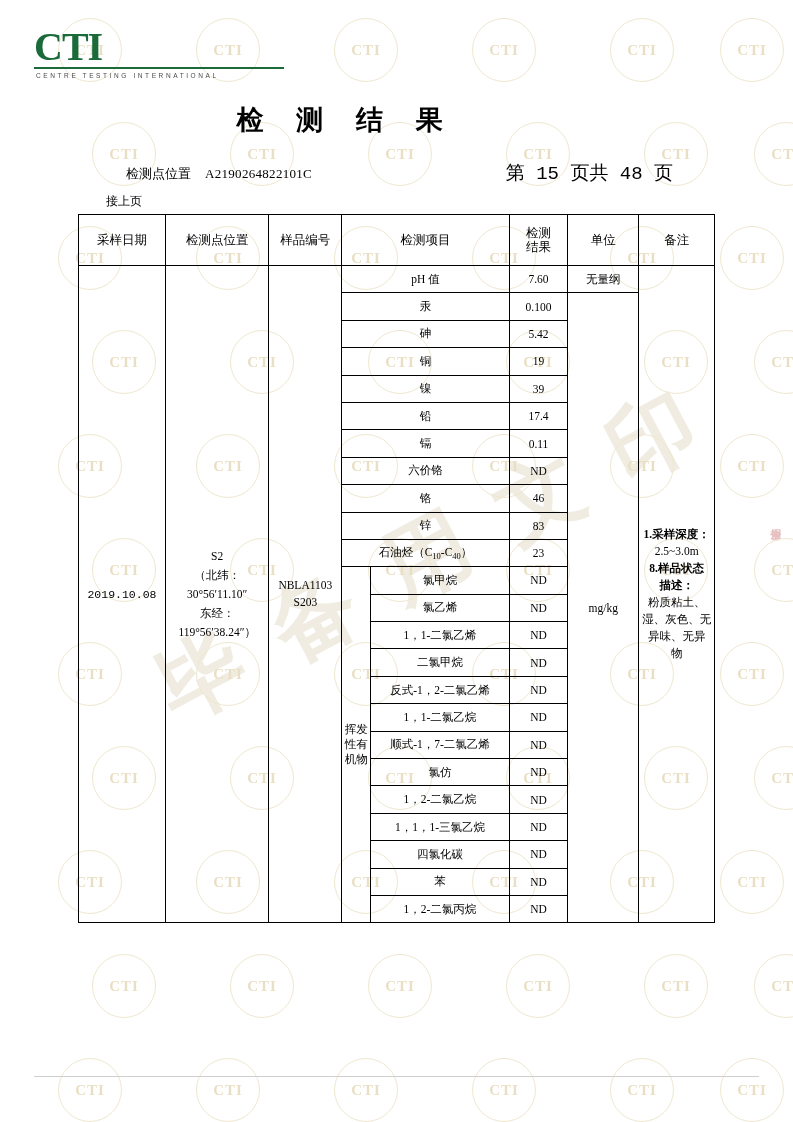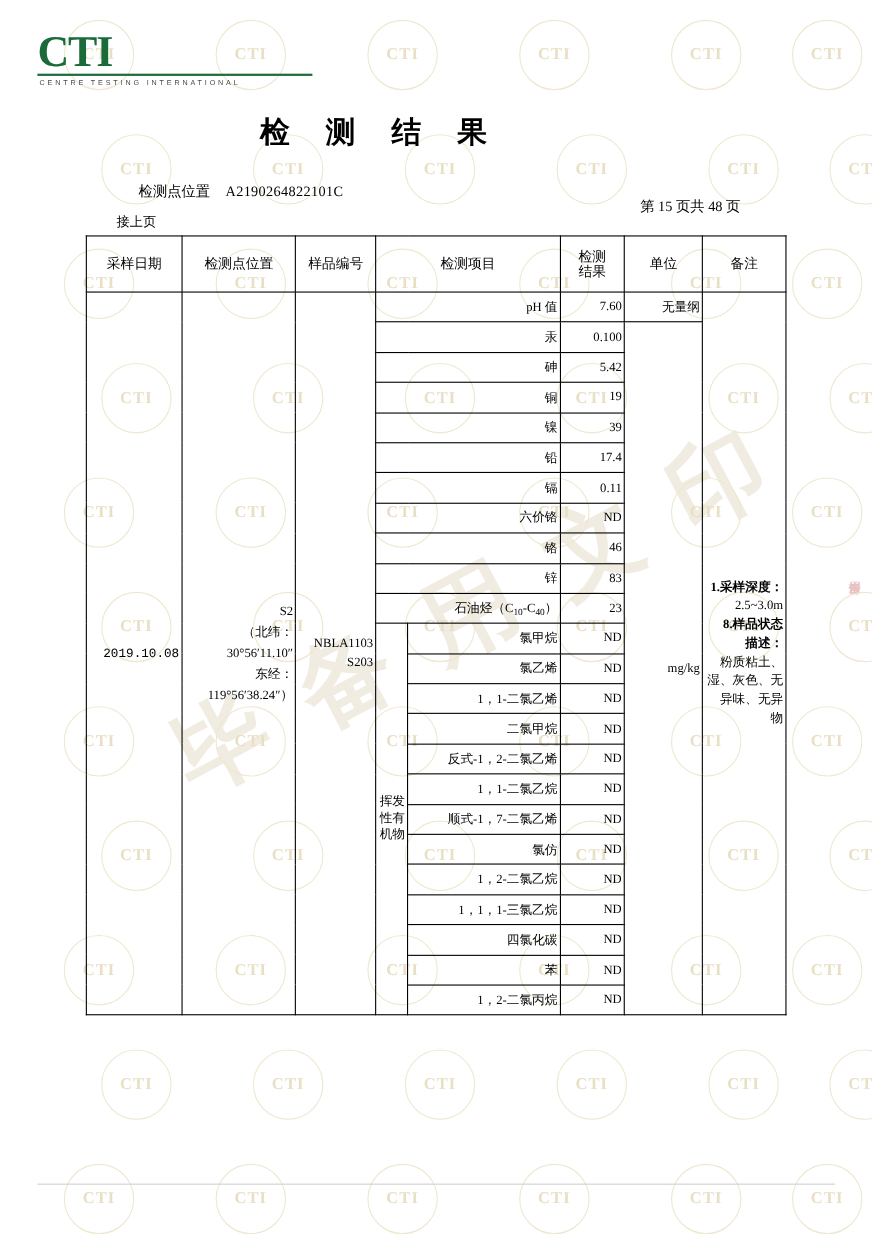--- a/index.html
+++ b/index.html
@@ -139,9 +139,9 @@
   .page-no {
     position: absolute;
     right: 120px;
-    top: 179px;
-    font-size: 13px;
-    font-family: Liberation Serif, serif;
+    top: 160px;
+    font-size: 19px;
+    font-family: Liberation Mono, monospace;
   }
   .cont-note {
     position: absolute;

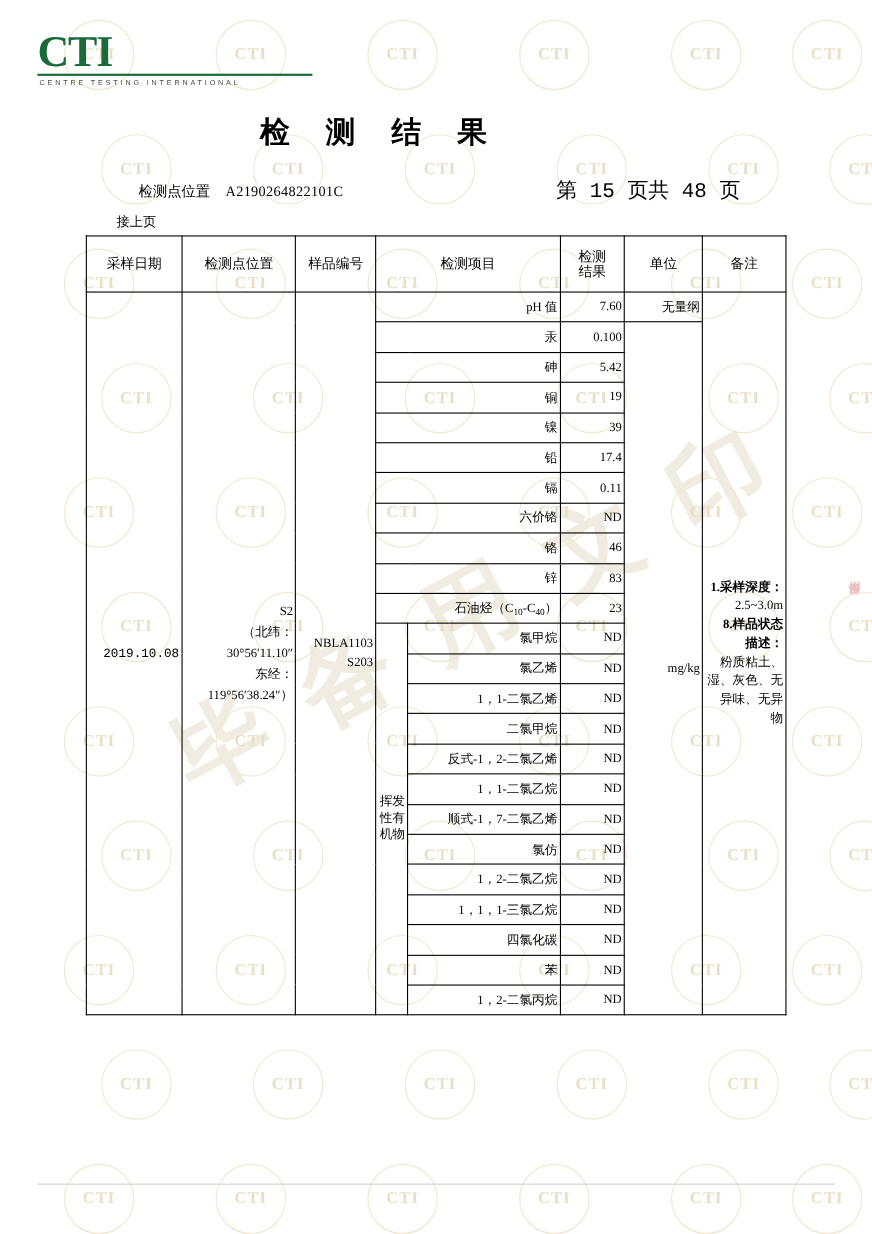--- a/index.html
+++ b/index.html
@@ -175,7 +175,6 @@
   }
   table.main tbody td {
     height: 26.4px;
-    text-align: right;
   }
   .hdr-two-line {
     line-height: 14px;

